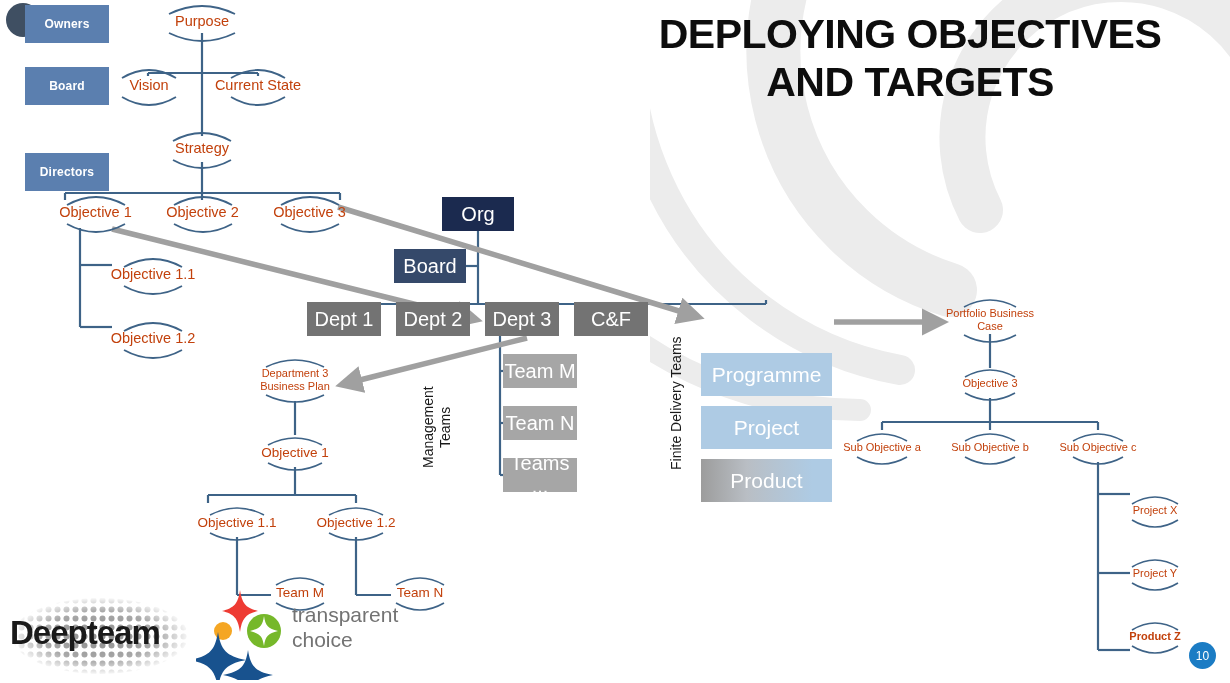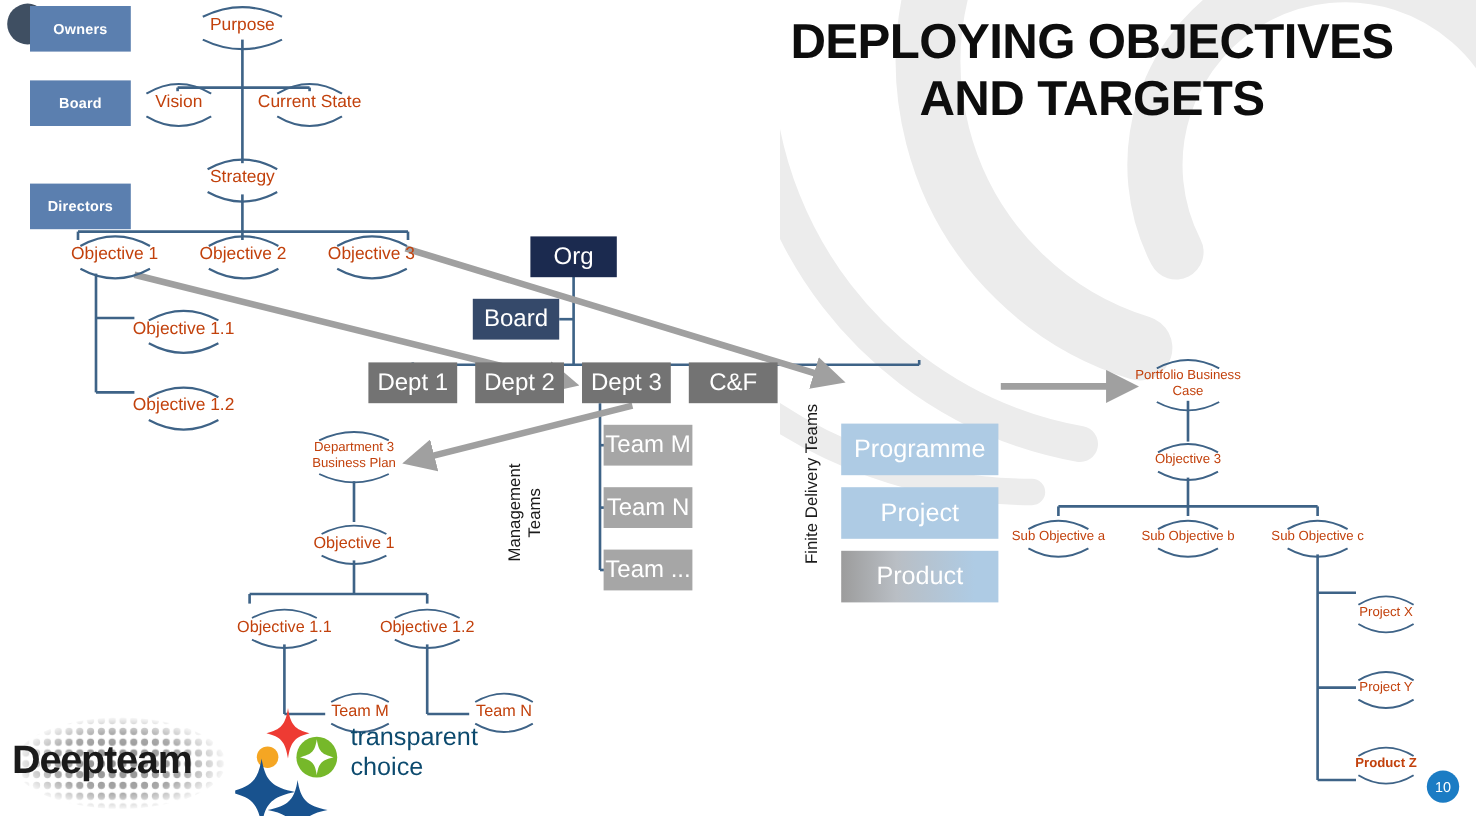--- a/index.html
+++ b/index.html
@@ -311,7 +311,7 @@
     <span>Team N</span>
   </div>
   <div class="box team" style="left:503px;top:458px;width:74px;height:34px;">
-    <span>Team ...</span>
+    <span>Teams ...</span>
   </div>
 
   <div class="vlabel" style="left:420px;top:370px;height:115px;width:38px;">Management Teams</div>

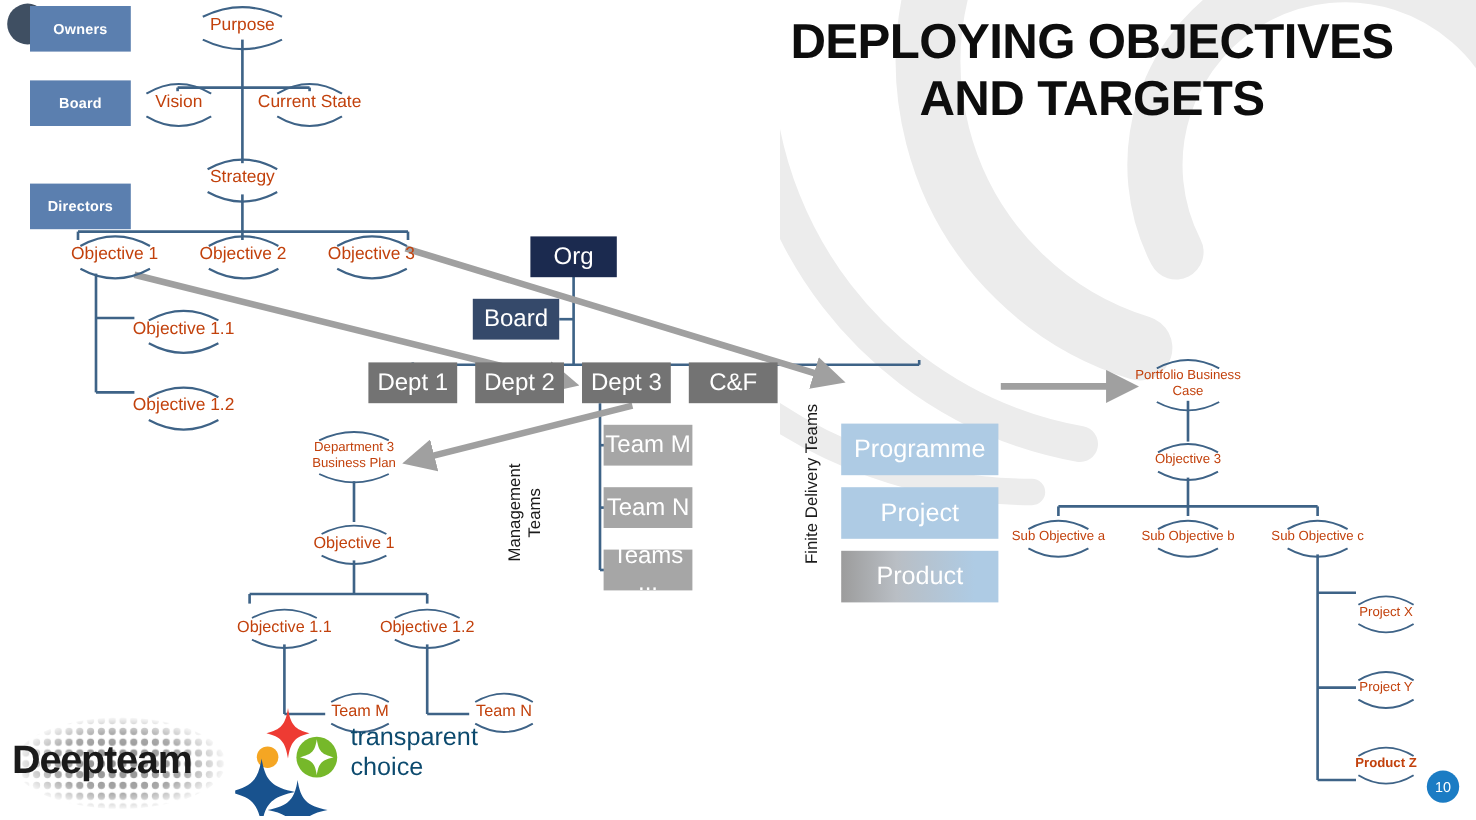--- a/index.html
+++ b/index.html
@@ -83,7 +83,7 @@
   .tc-wrap{position:absolute;left:196px;top:588px;width:210px;height:92px;}
   .tc-text{
     position:absolute;left:96px;top:14px;
-    font-size:21px;color:#0c4a6e;line-height:25px;
+    font-size:21px;color:#737373;line-height:25px;
   }
 
   

